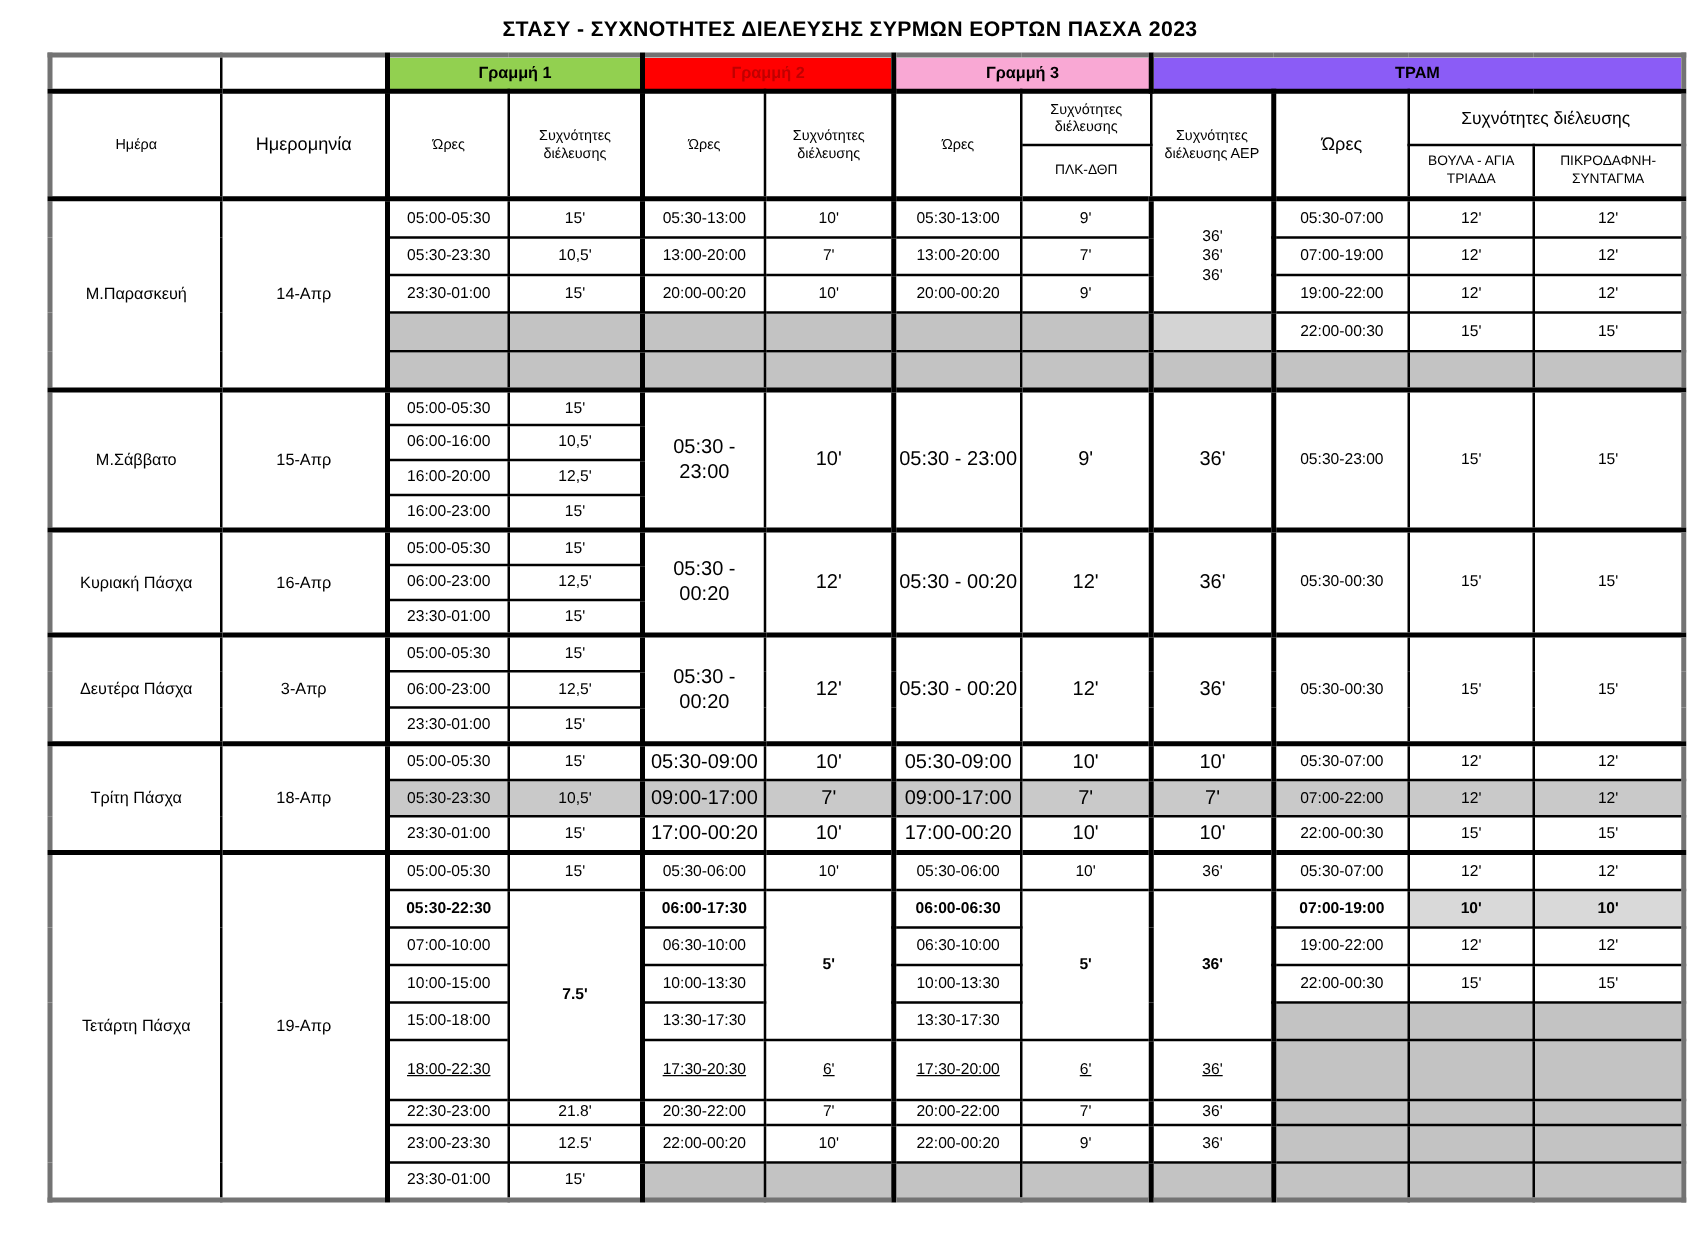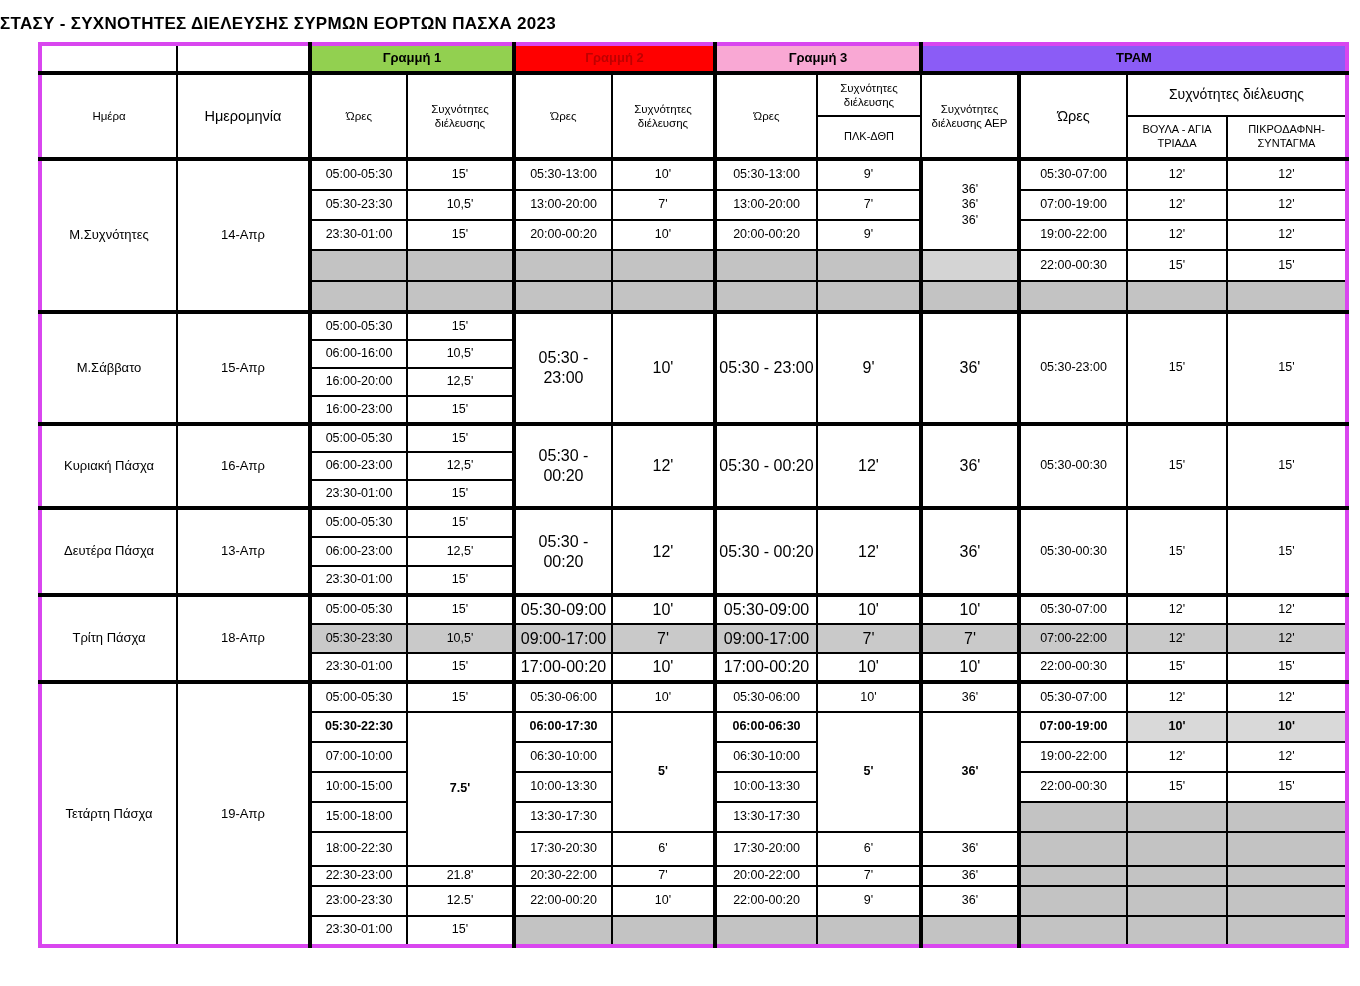--- a/index.html
+++ b/index.html
@@ -4,7 +4,7 @@
 <style>
   html,body{margin:0;padding:0;background:#ffffff;}
   body{width:1360px;height:986px;font-family:"Liberation Sans",sans-serif;color:#000;}
-  .title{width:1360px;font-weight:bold;font-size:17px;padding-top:14px;letter-spacing:.3px;}
+  .title{width:1360px;text-align:center;font-weight:bold;font-size:17px;padding-top:14px;letter-spacing:.3px;}
   table{border-collapse:collapse;table-layout:fixed;margin:8px 0 0 38px;border:4px solid #d946ef;}
   td{border:2px solid #000;text-align:center;vertical-align:middle;font-size:12.5px;padding:1px 2px;overflow:hidden;line-height:1.25;}
   td.x{border-right-width:4px;}

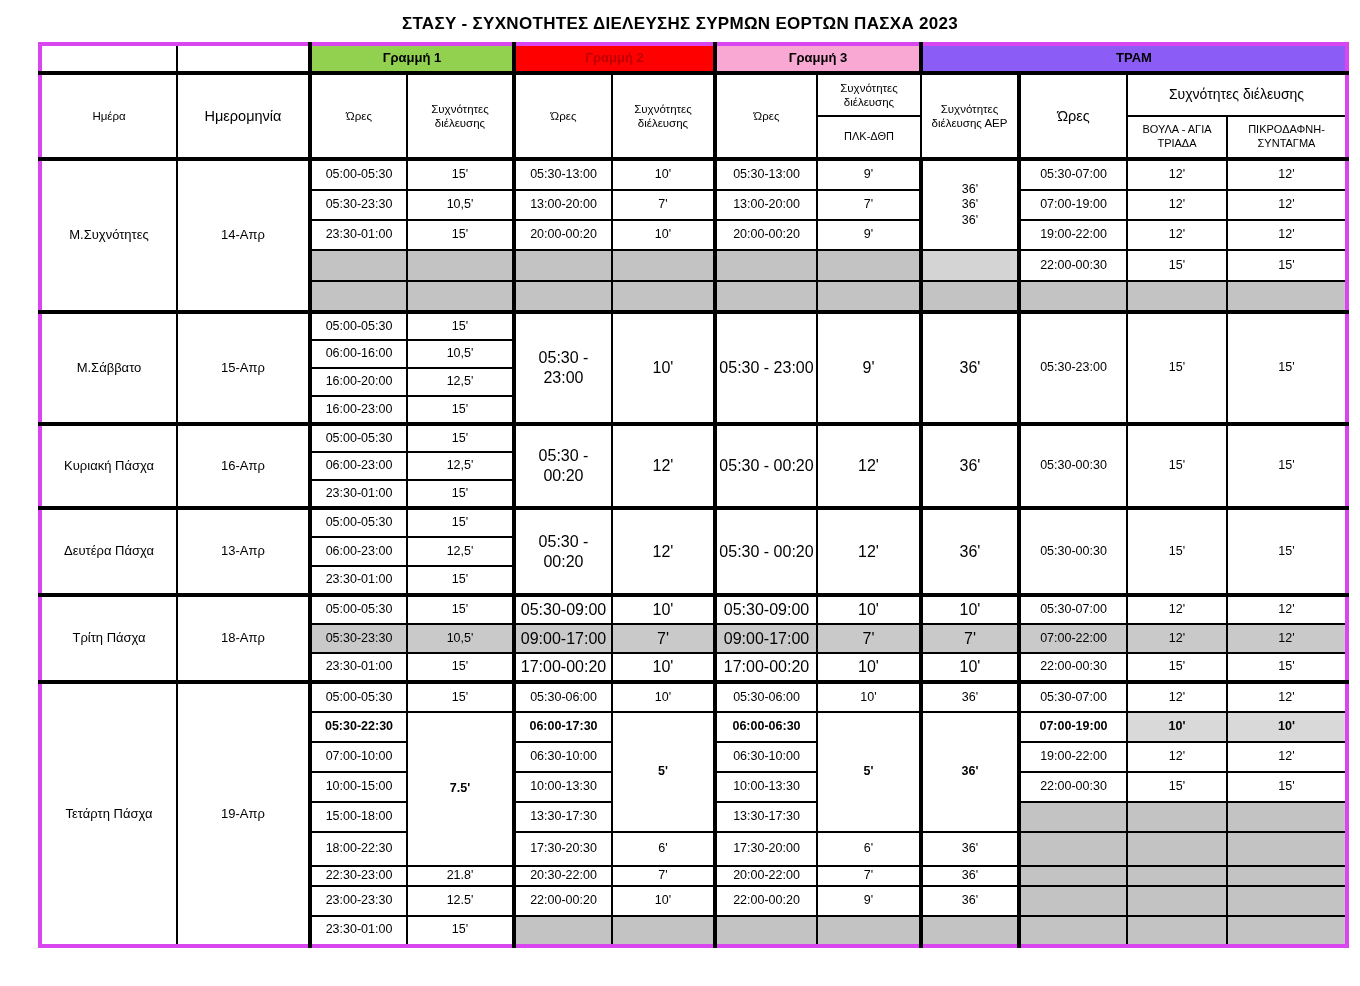--- a/index.html
+++ b/index.html
@@ -5,7 +5,7 @@
   html,body{margin:0;padding:0;background:#ffffff;}
   body{width:1360px;height:986px;font-family:"Liberation Sans",sans-serif;color:#000;}
   .title{width:1360px;text-align:center;font-weight:bold;font-size:17px;padding-top:14px;letter-spacing:.3px;}
-  table{border-collapse:collapse;table-layout:fixed;margin:8px 0 0 38px;border:4px solid #d946ef;}
+  table{border-collapse:collapse;table-layout:fixed;margin:8px 0 0 38px;border:4px solid #737373;}
   td{border:2px solid #000;text-align:center;vertical-align:middle;font-size:12.5px;padding:1px 2px;overflow:hidden;line-height:1.25;}
   td.x{border-right-width:4px;}
   td.xb{border-bottom-width:4px;}

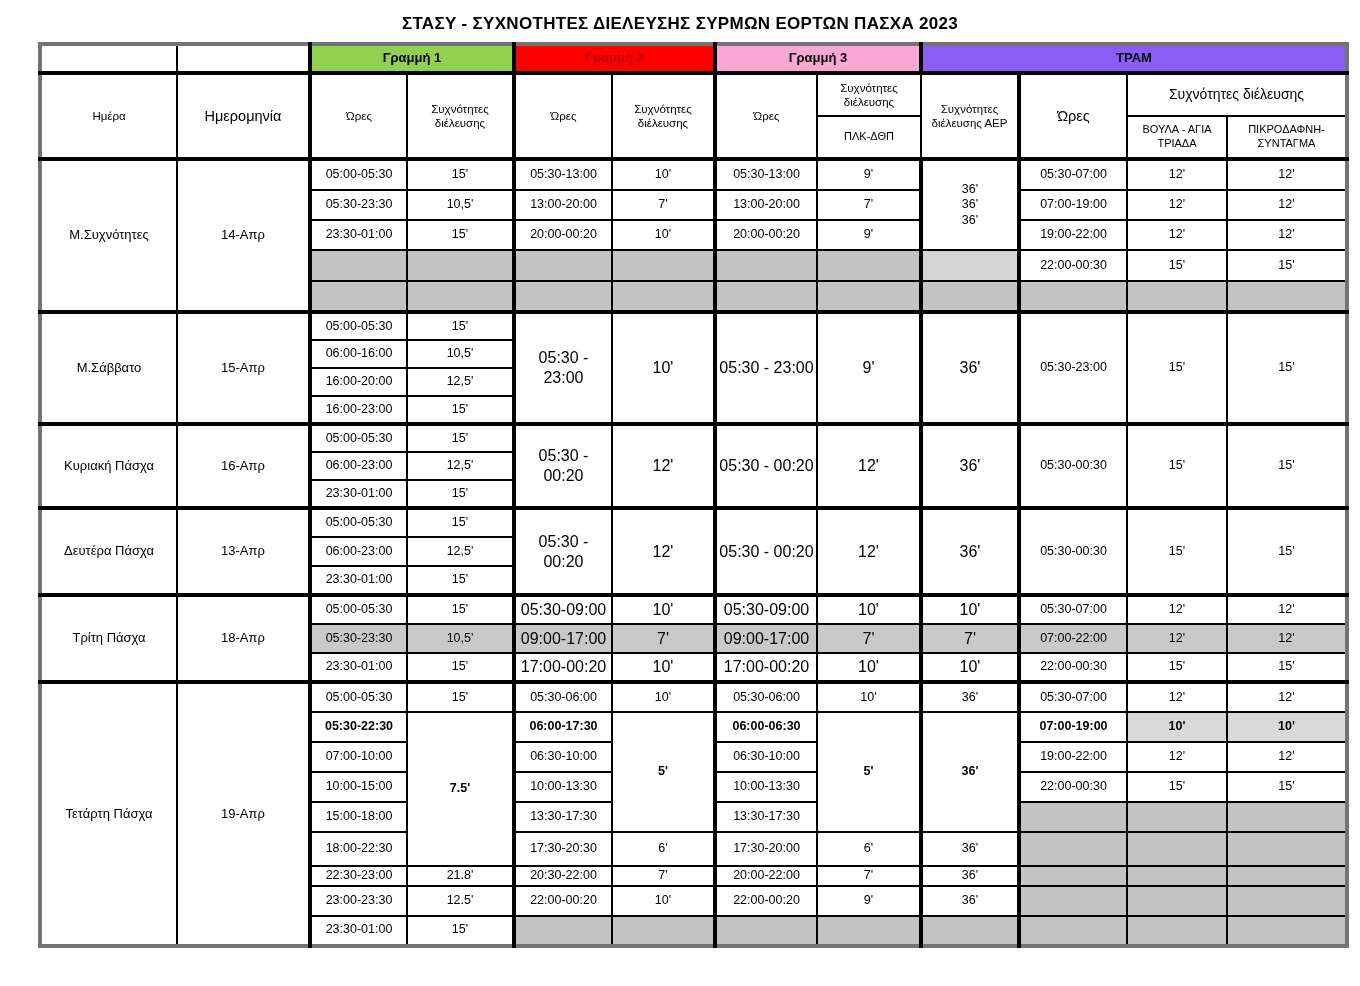--- a/index.html
+++ b/index.html
@@ -72,7 +72,7 @@
         <td class="hdr2 xb">ΠΙΚΡΟΔΑΦΝΗ-ΣΥΝΤΑΓΜΑ</td>
       </tr>
       <tr style="height: 31px;">
-        <td rowspan="5" class="day tt">Μ.Συχνότητες</td>
+        <td rowspan="5" class="day tt">Μ.Παρασκευή</td>
         <td rowspan="5" class="day x tt">14-Απρ</td>
         <td class="tt">05:00-05:30</td>
         <td class="x tt">15'</td>

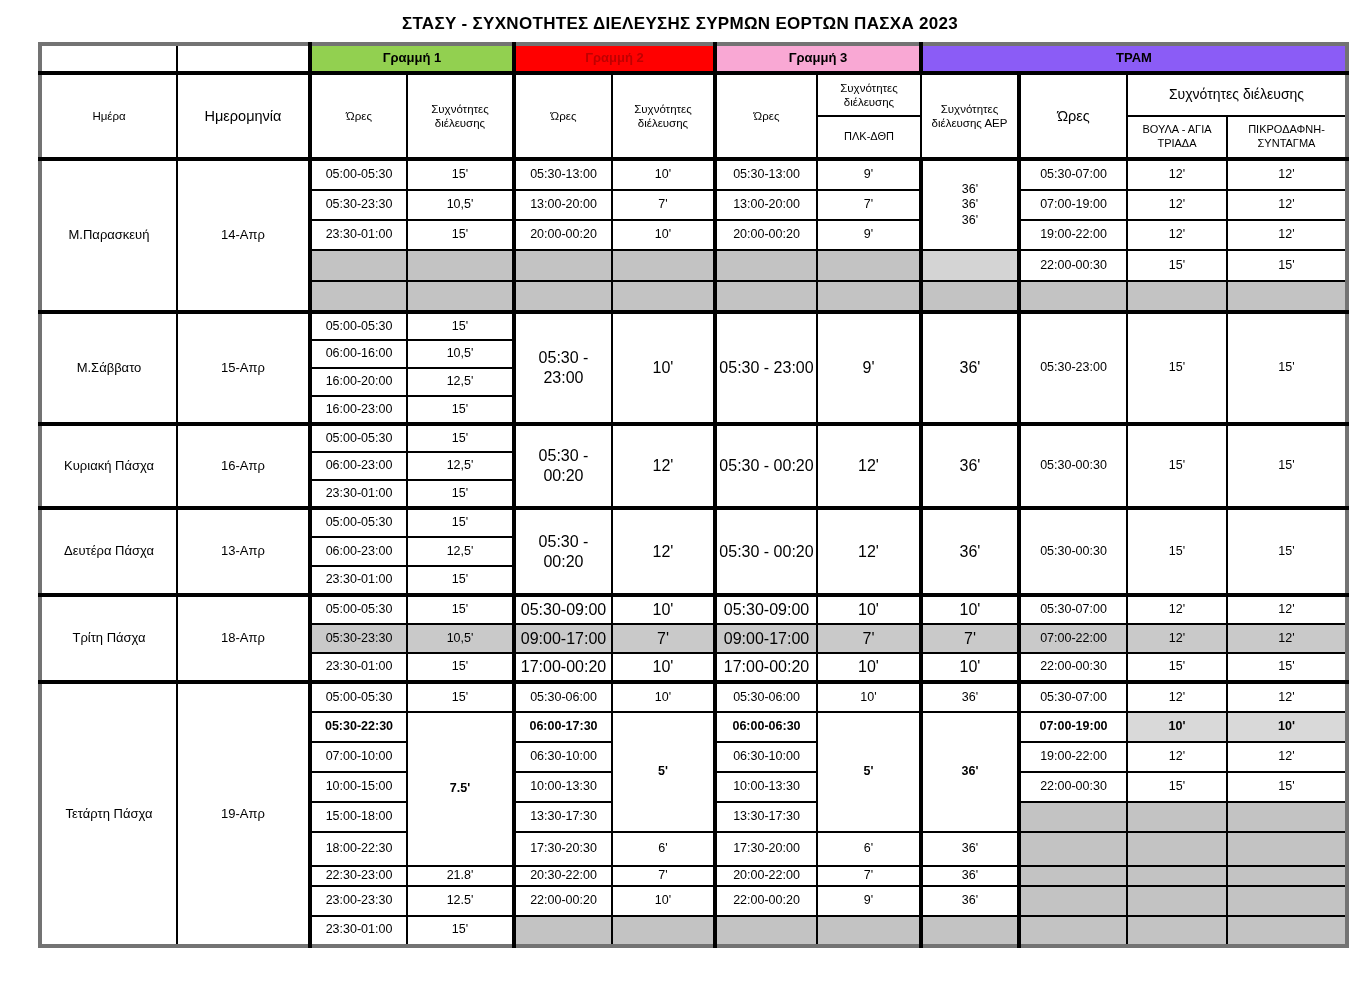--- a/index.html
+++ b/index.html
@@ -187,7 +187,7 @@
       </tr>
       <tr style="height: 29px;">
         <td rowspan="3" class="day tt">Δευτέρα Πάσχα</td>
-        <td rowspan="3" class="day x tt">13-Απρ</td>
+        <td rowspan="3" class="day x tt">3-Απρ</td>
         <td class="tt">05:00-05:30</td>
         <td class="x tt">15'</td>
         <td rowspan="3" class="sm tt">05:30 - 00:20</td>

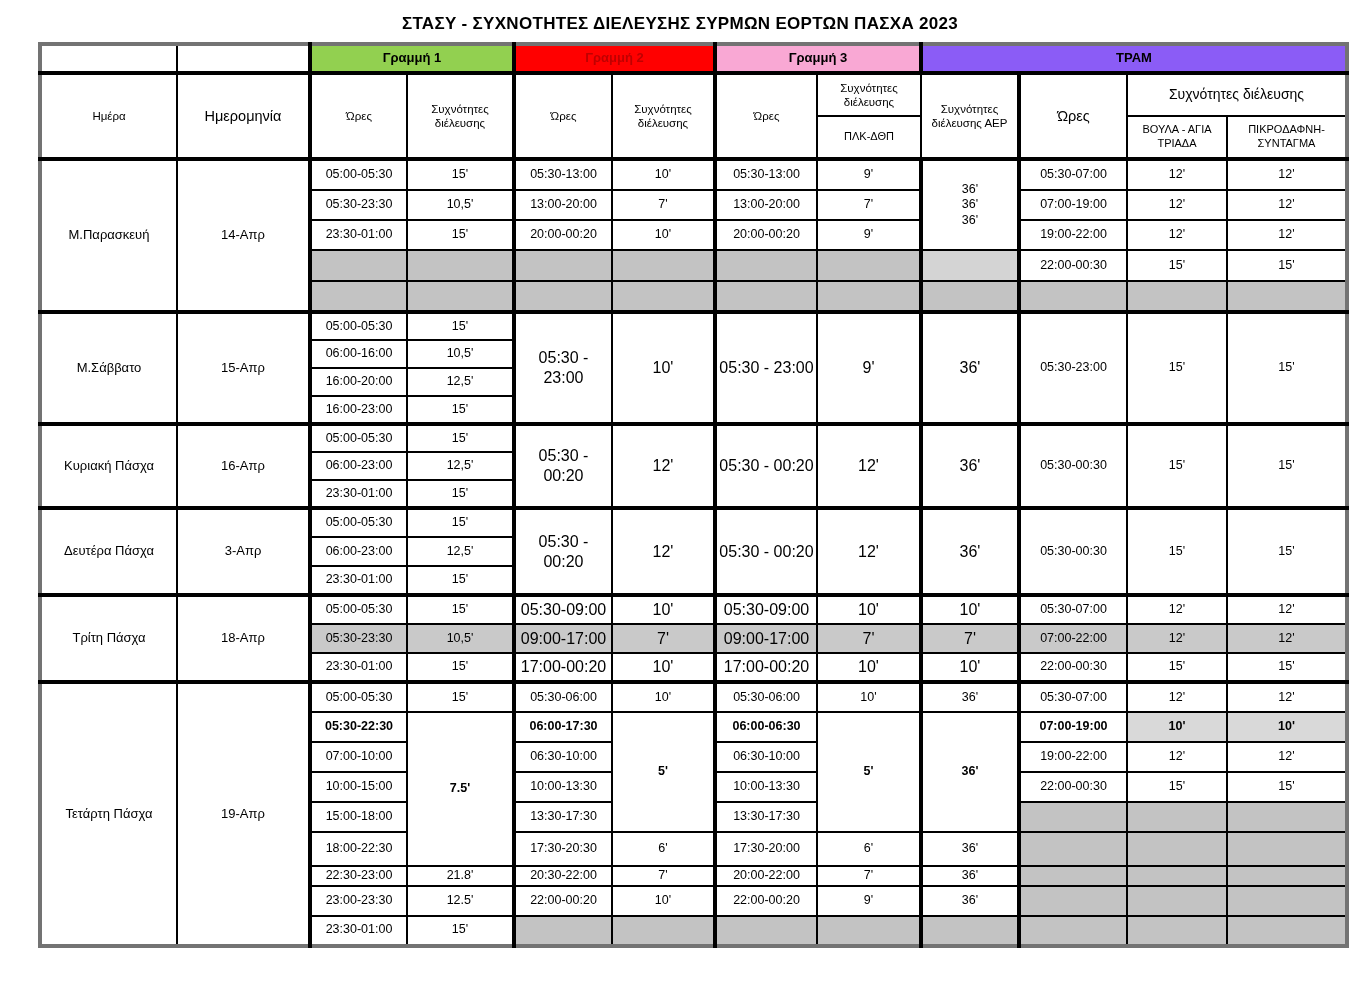--- a/index.html
+++ b/index.html
@@ -295,7 +295,7 @@
         <td class="e"></td>
         <td class="e"></td>
       </tr>
-      <tr style="height: 34px;">
+      <tr style="height: 48px; text-decoration: underline;">
         <td>18:00-22:30</td>
         <td>17:30-20:30</td>
         <td class="x">6'</td>

